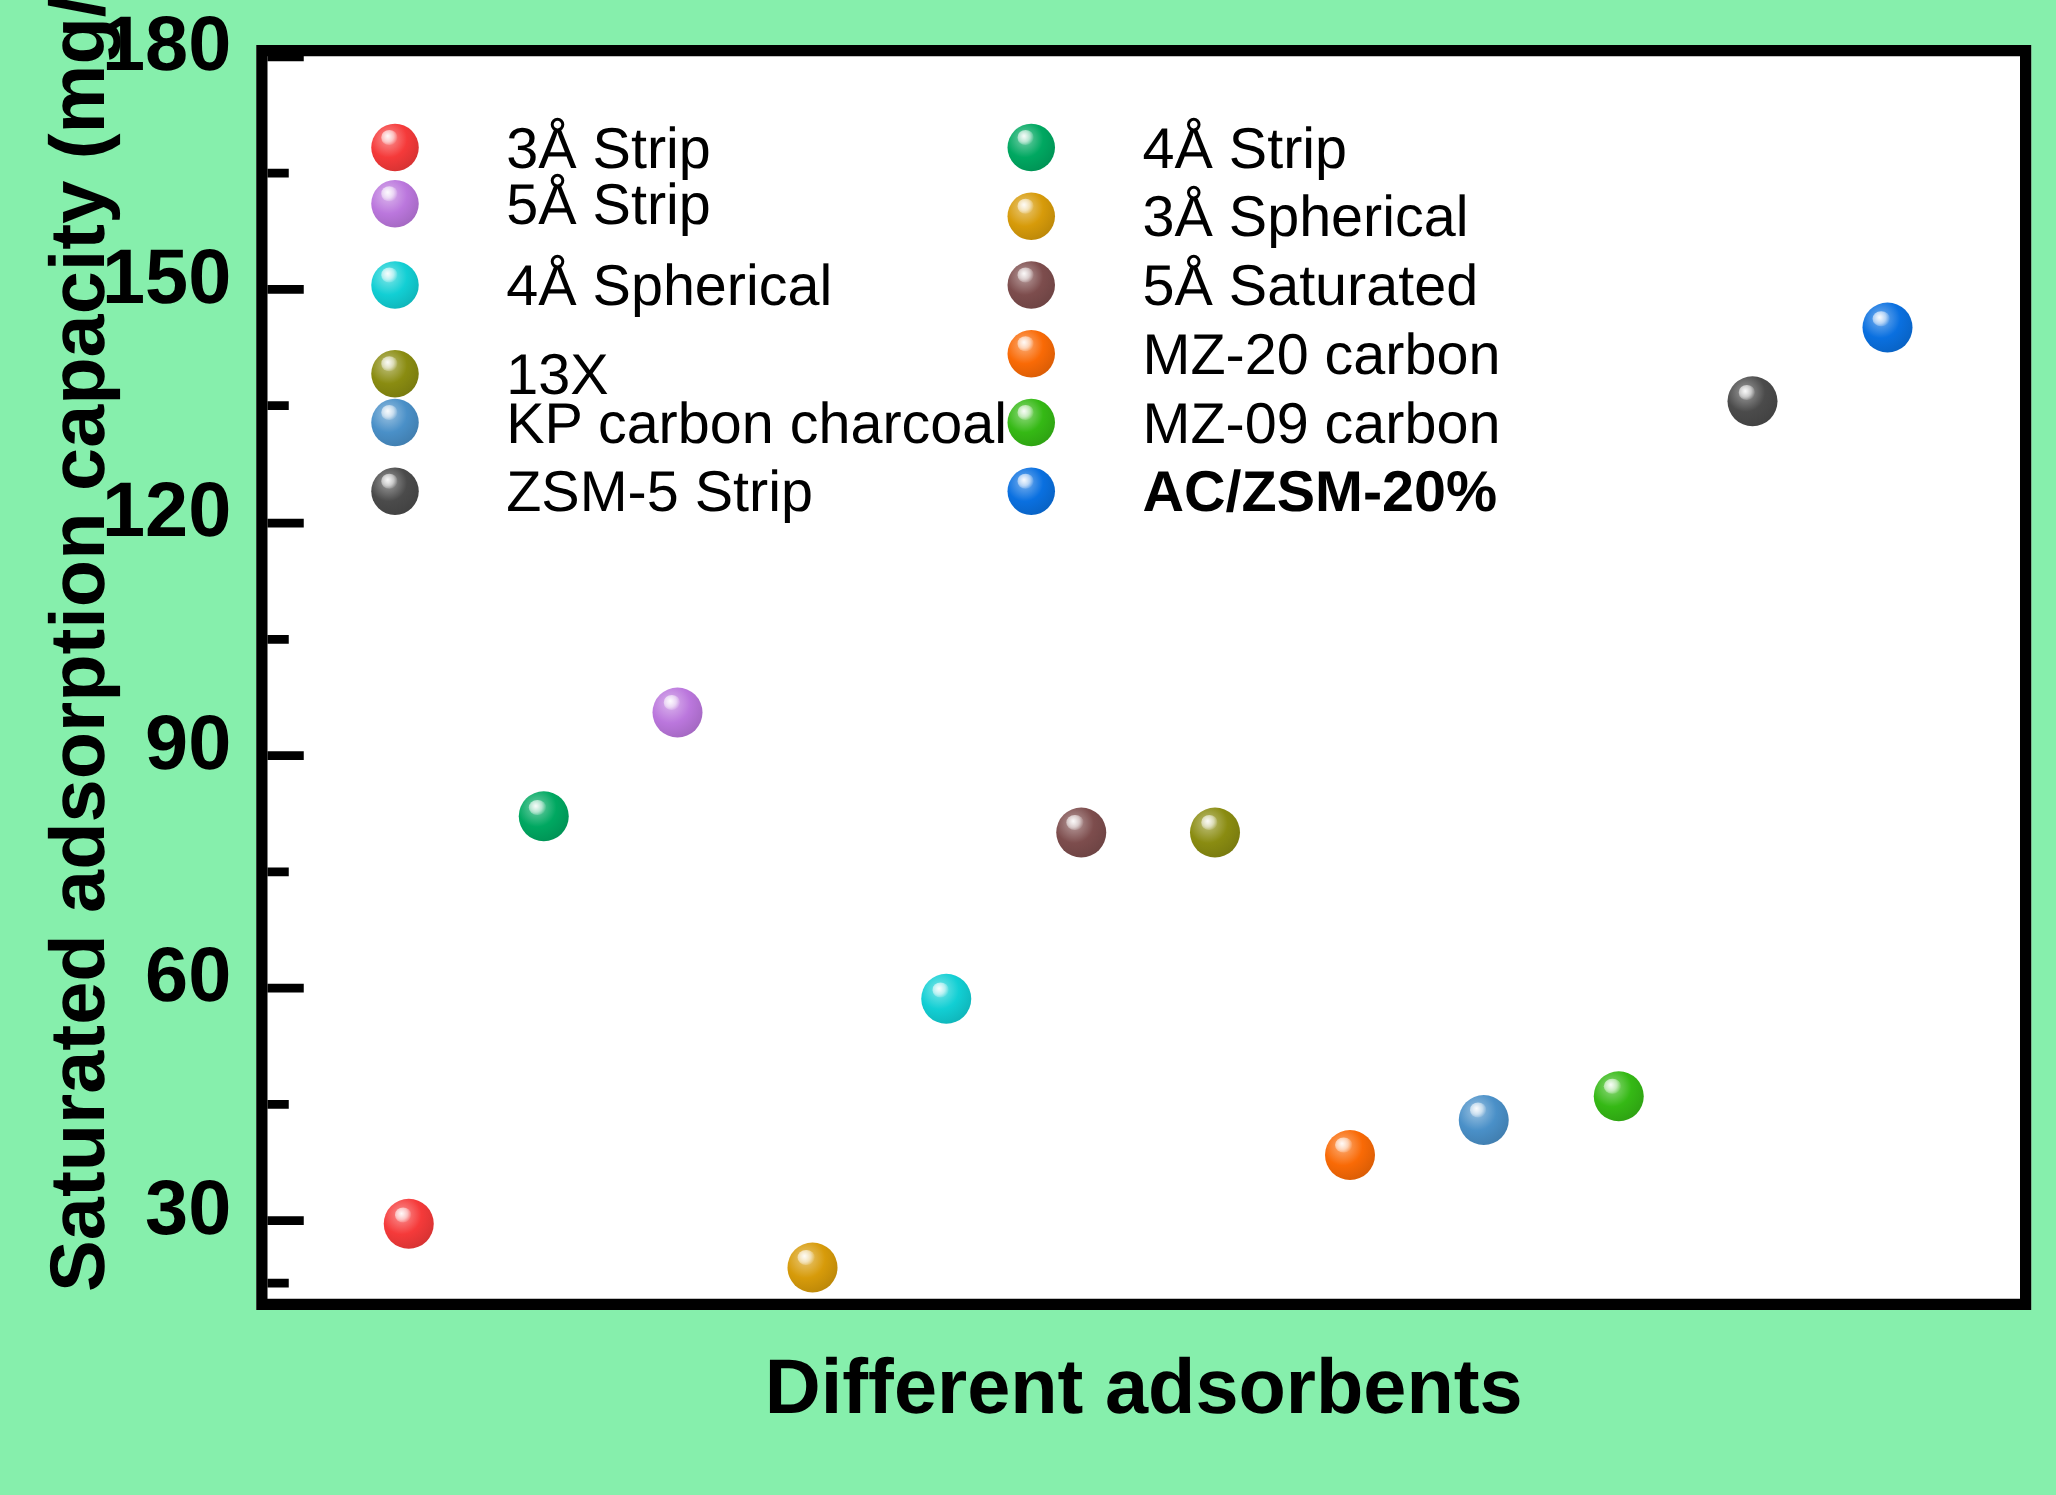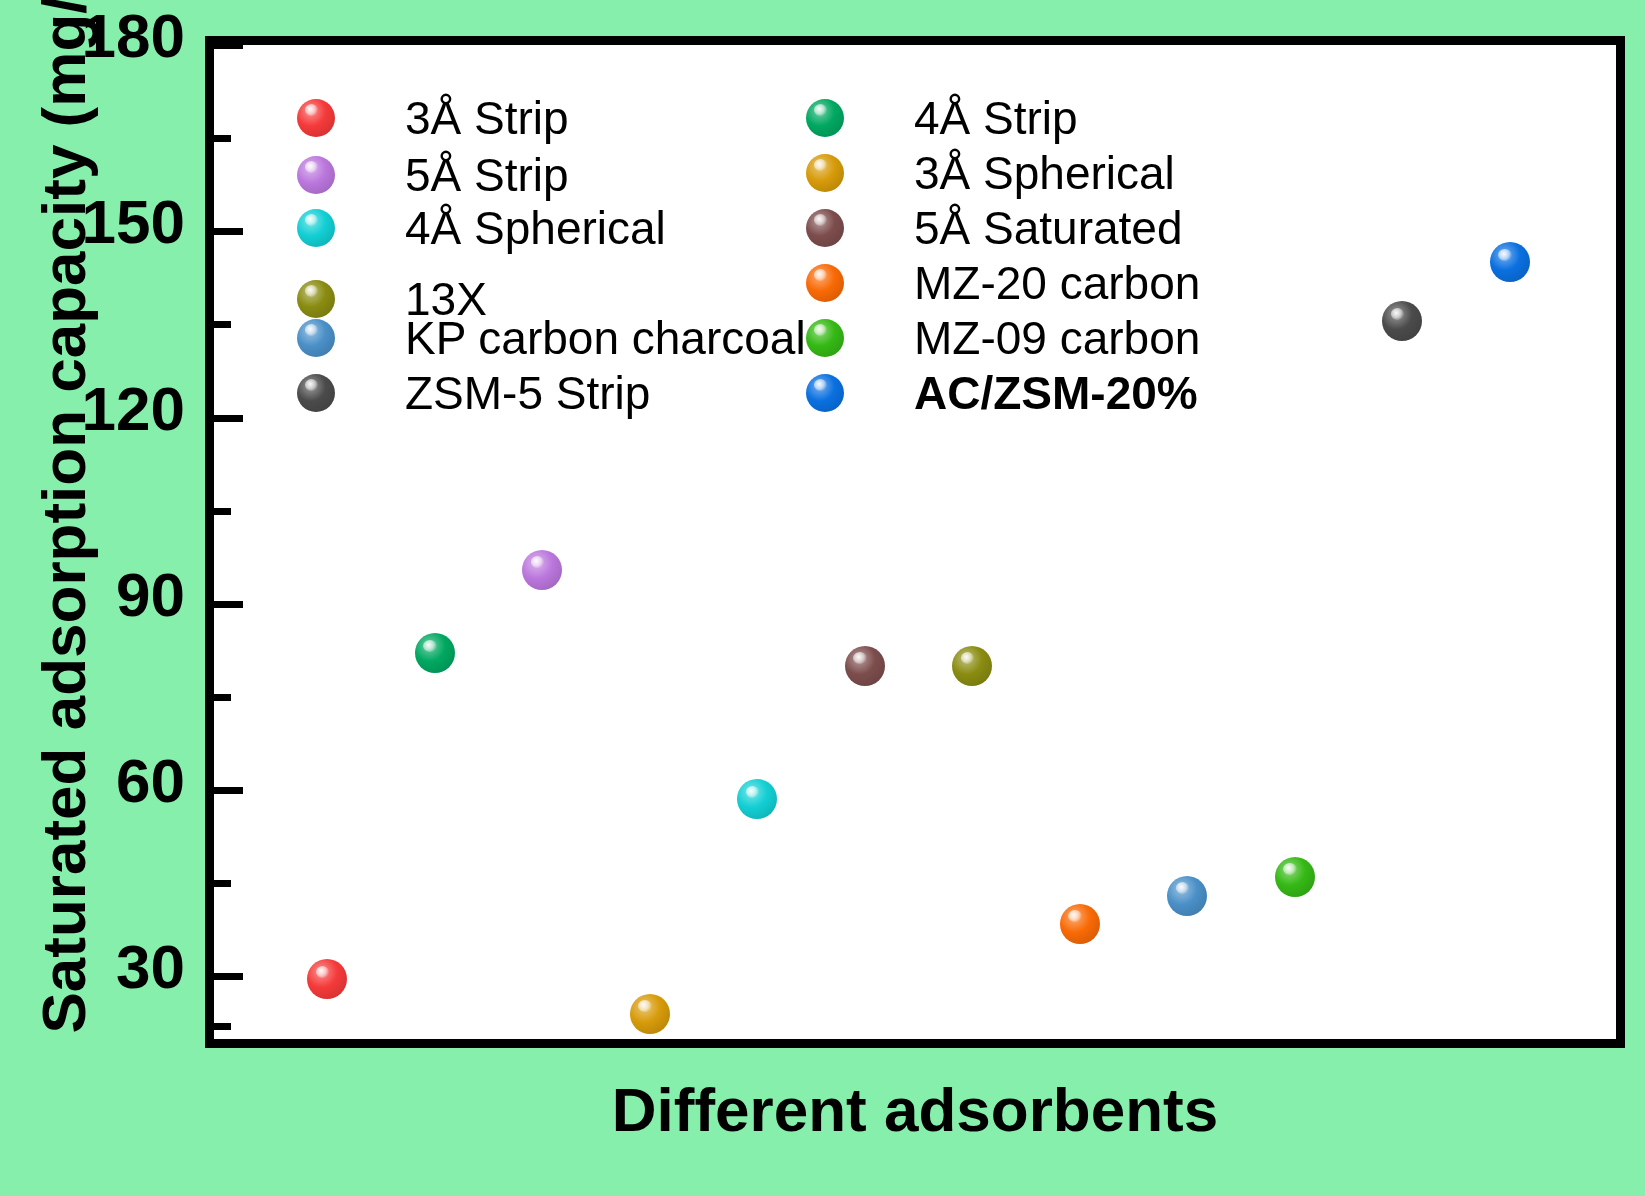--- a/index.html
+++ b/index.html
@@ -194,7 +194,7 @@
         <span class="legend-swatch" style="background: radial-gradient(circle at 36% 32%, rgb(250, 147, 147) 0%, rgb(245, 58, 58) 42%, rgb(196, 46, 46) 100%);"></span>
         <span class="legend-text" style="margin-left: 70px;">3Å Strip</span>
       </div>
-      <div class="legend-item" style="left: 297px; top: 152px;">
+      <div class="legend-item" style="left: 297px; top: 140px;">
         <span class="legend-swatch" style="background: radial-gradient(circle at 36% 32%, rgb(218, 180, 236) 0%, rgb(187, 119, 221) 42%, rgb(150, 95, 177) 100%);"></span>
         <span class="legend-text" style="margin-left: 70px;">5Å Strip</span>
       </div>

